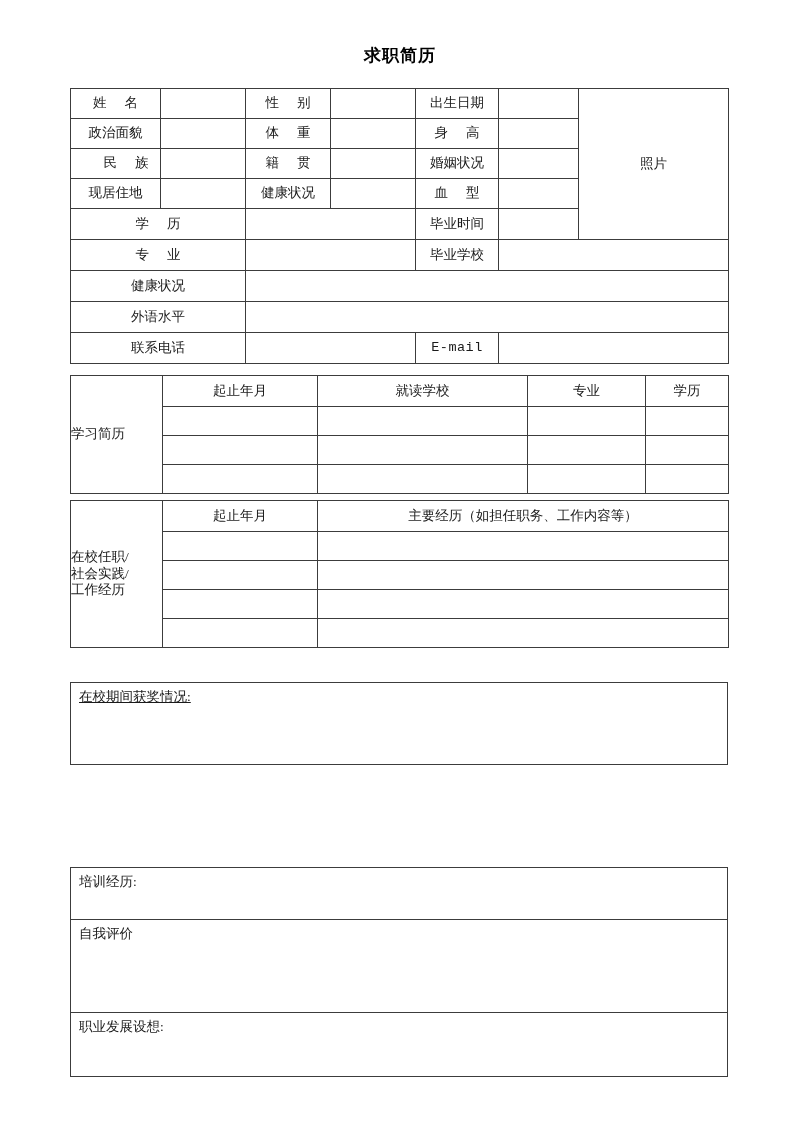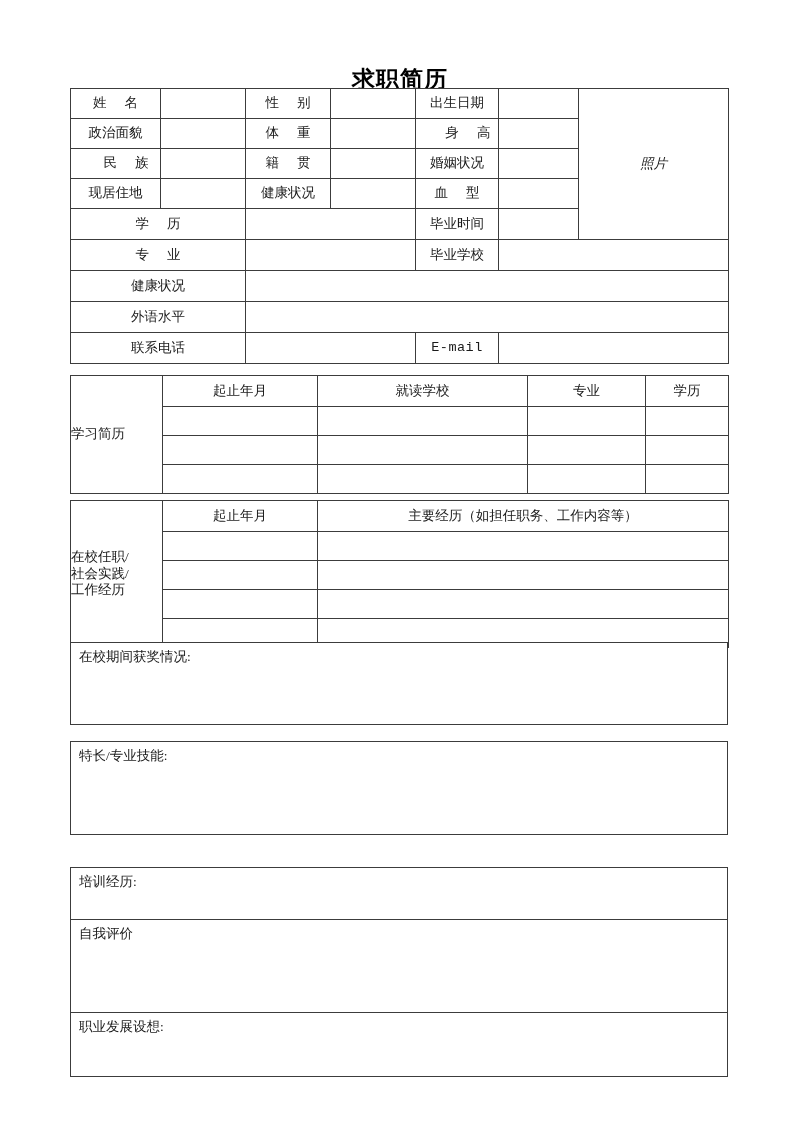--- a/index.html
+++ b/index.html
@@ -31,11 +31,10 @@
     width: 800px;
     text-align: center;
     font-family: "Liberation Sans", "DejaVu Sans", sans-serif;
-    font-size: 23px;
+    font-size: 17px;
     font-weight: bold;
     letter-spacing: 1px;
     color: #000;
-    margin-top: 20px;
   }
 
   

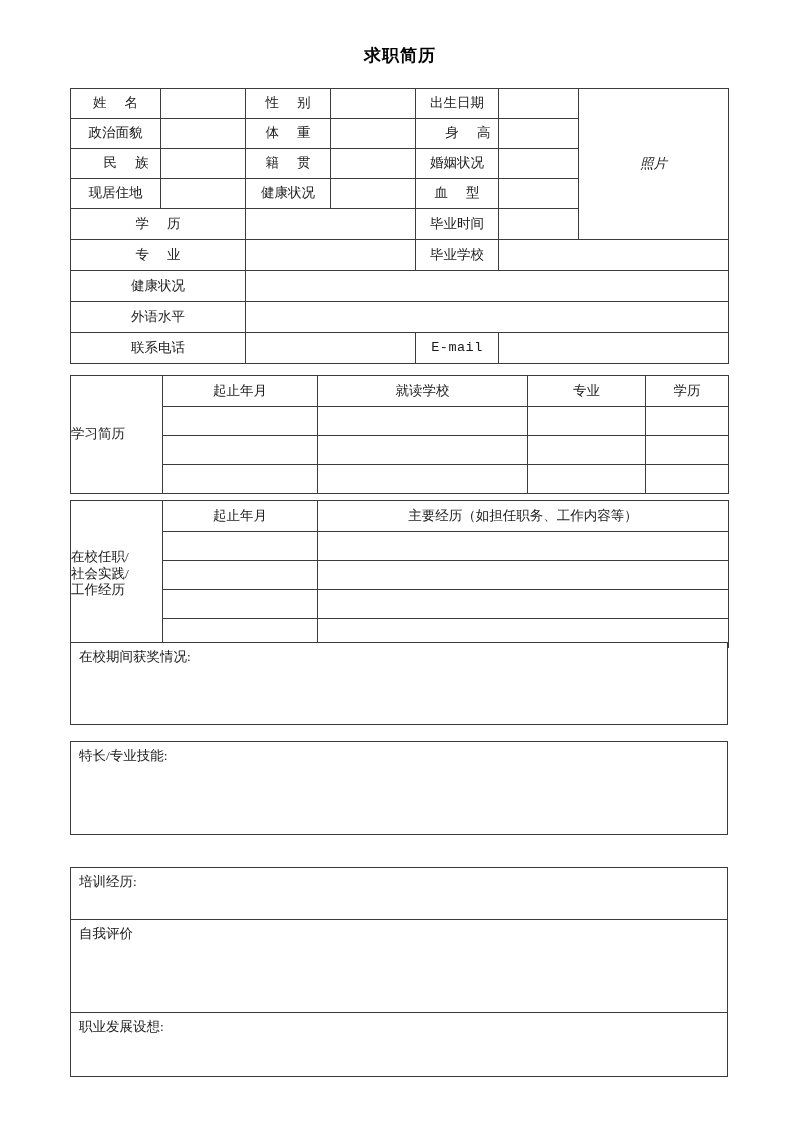--- a/index.html
+++ b/index.html
@@ -132,7 +132,7 @@
         <td class="fill"></td>
         <td class="lbl" style="letter-spacing: 0.55em; text-indent: 0.55em;">体 重</td>
         <td class="fill"></td>
-        <td class="lbl" style="letter-spacing: 0.55em; text-indent: 0.55em; text-align: right;">身 高</td>
+        <td class="lbl" style="letter-spacing: 0.55em; text-indent: 0.55em;">身 高</td>
         <td class="fill"></td>
       </tr>
       <tr style="height:30px">

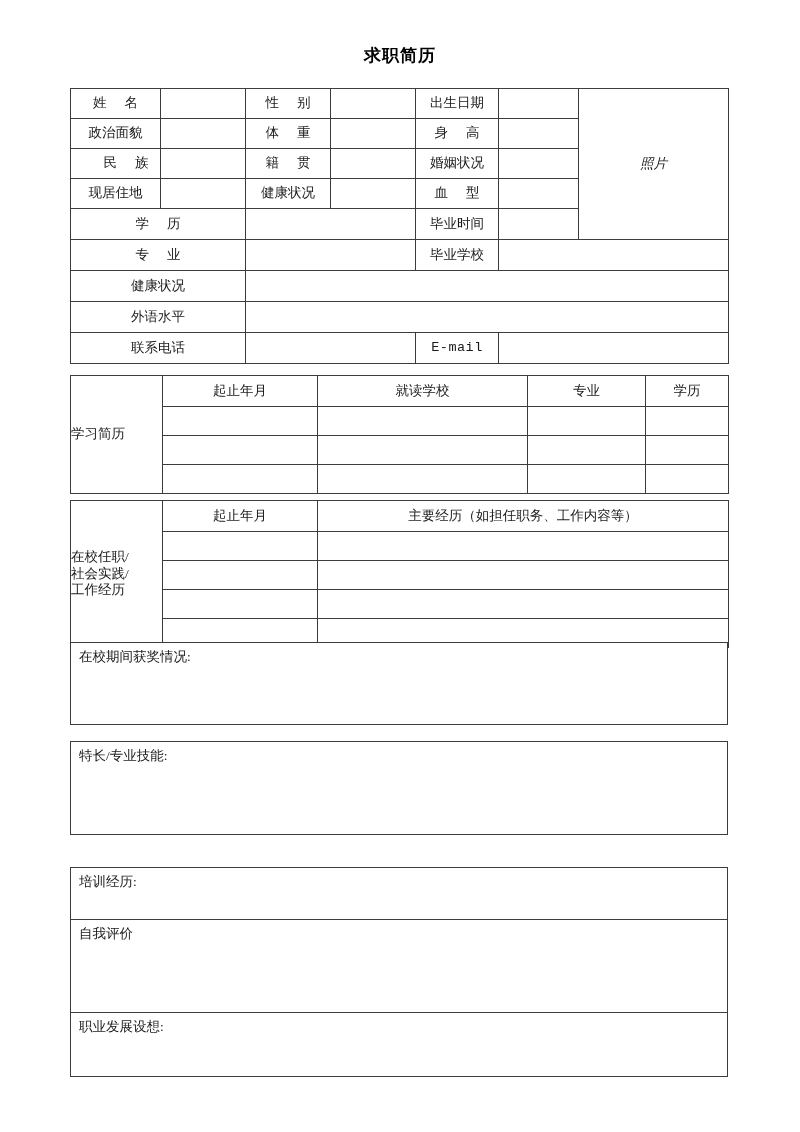--- a/index.html
+++ b/index.html
@@ -65,7 +65,6 @@
     text-align: center;
     vertical-align: middle;
     font-size: 13.5px;
-    font-style: italic;
   }
 
   .mono {

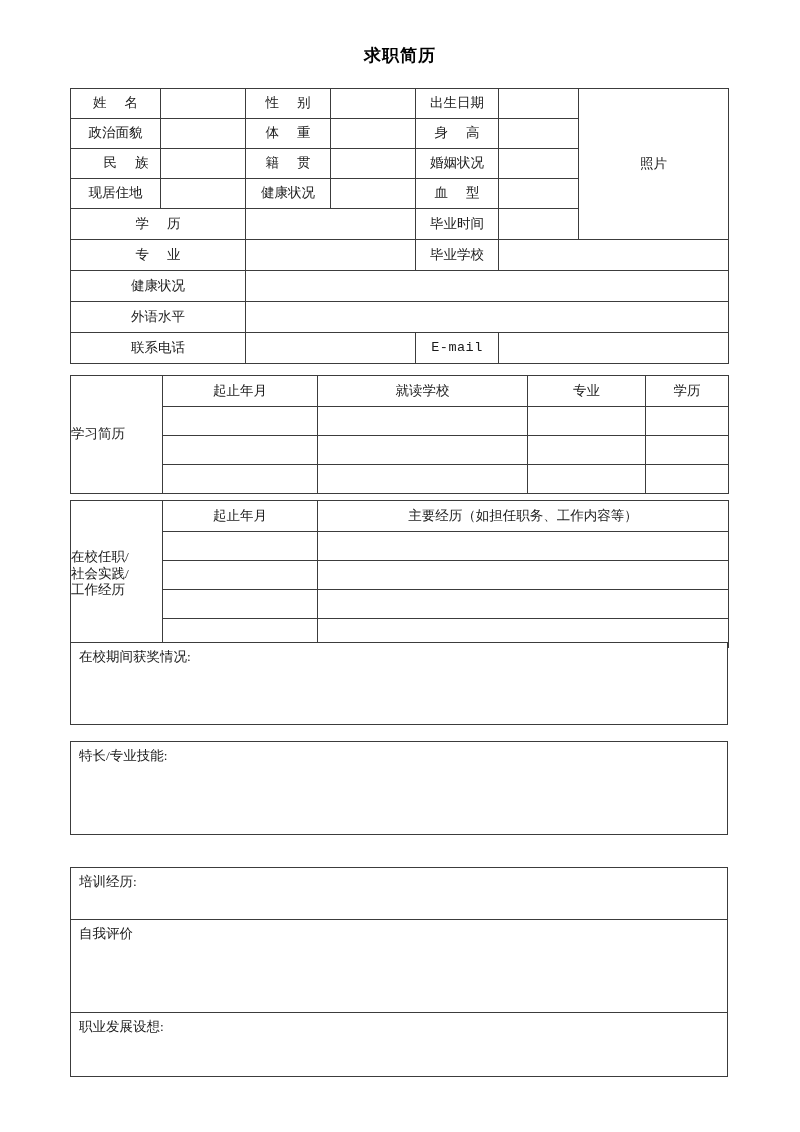--- a/index.html
+++ b/index.html
@@ -251,7 +251,7 @@
     </tbody>
   </table>
 
-  <div class="freebox" style="top:642px;height:83px;">
+  <div class="freebox" style="top:682px;height:83px;text-decoration:underline;">
     <div class="cap">在校期间获奖情况:</div>
     <div></div>
   </div>

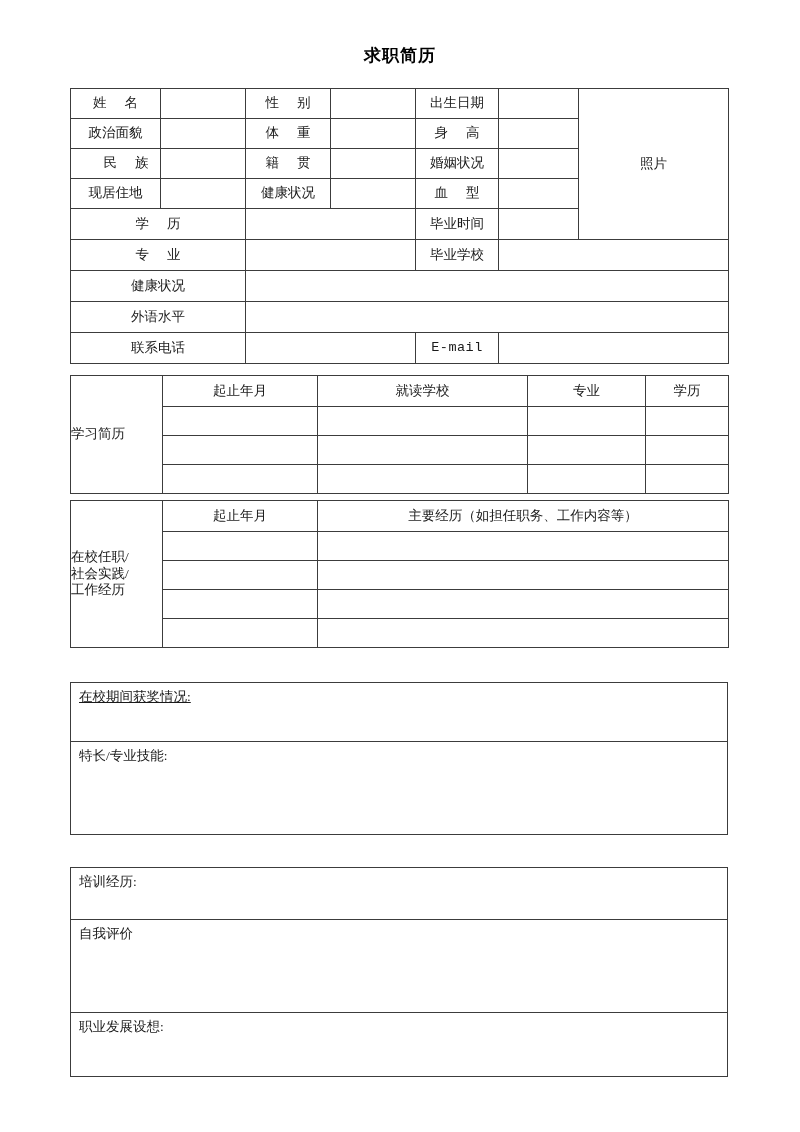--- a/index.html
+++ b/index.html
@@ -256,10 +256,6 @@
     <div></div>
   </div>
 
-  <div class="freebox" style="top:741px;height:94px;">
-    <div class="cap">特长/专业技能:</div>
-    <div></div>
-  </div>
 
   <div class="freebox" style="top:867px;height:107px;">
     <div class="cap">培训经历:</div>

